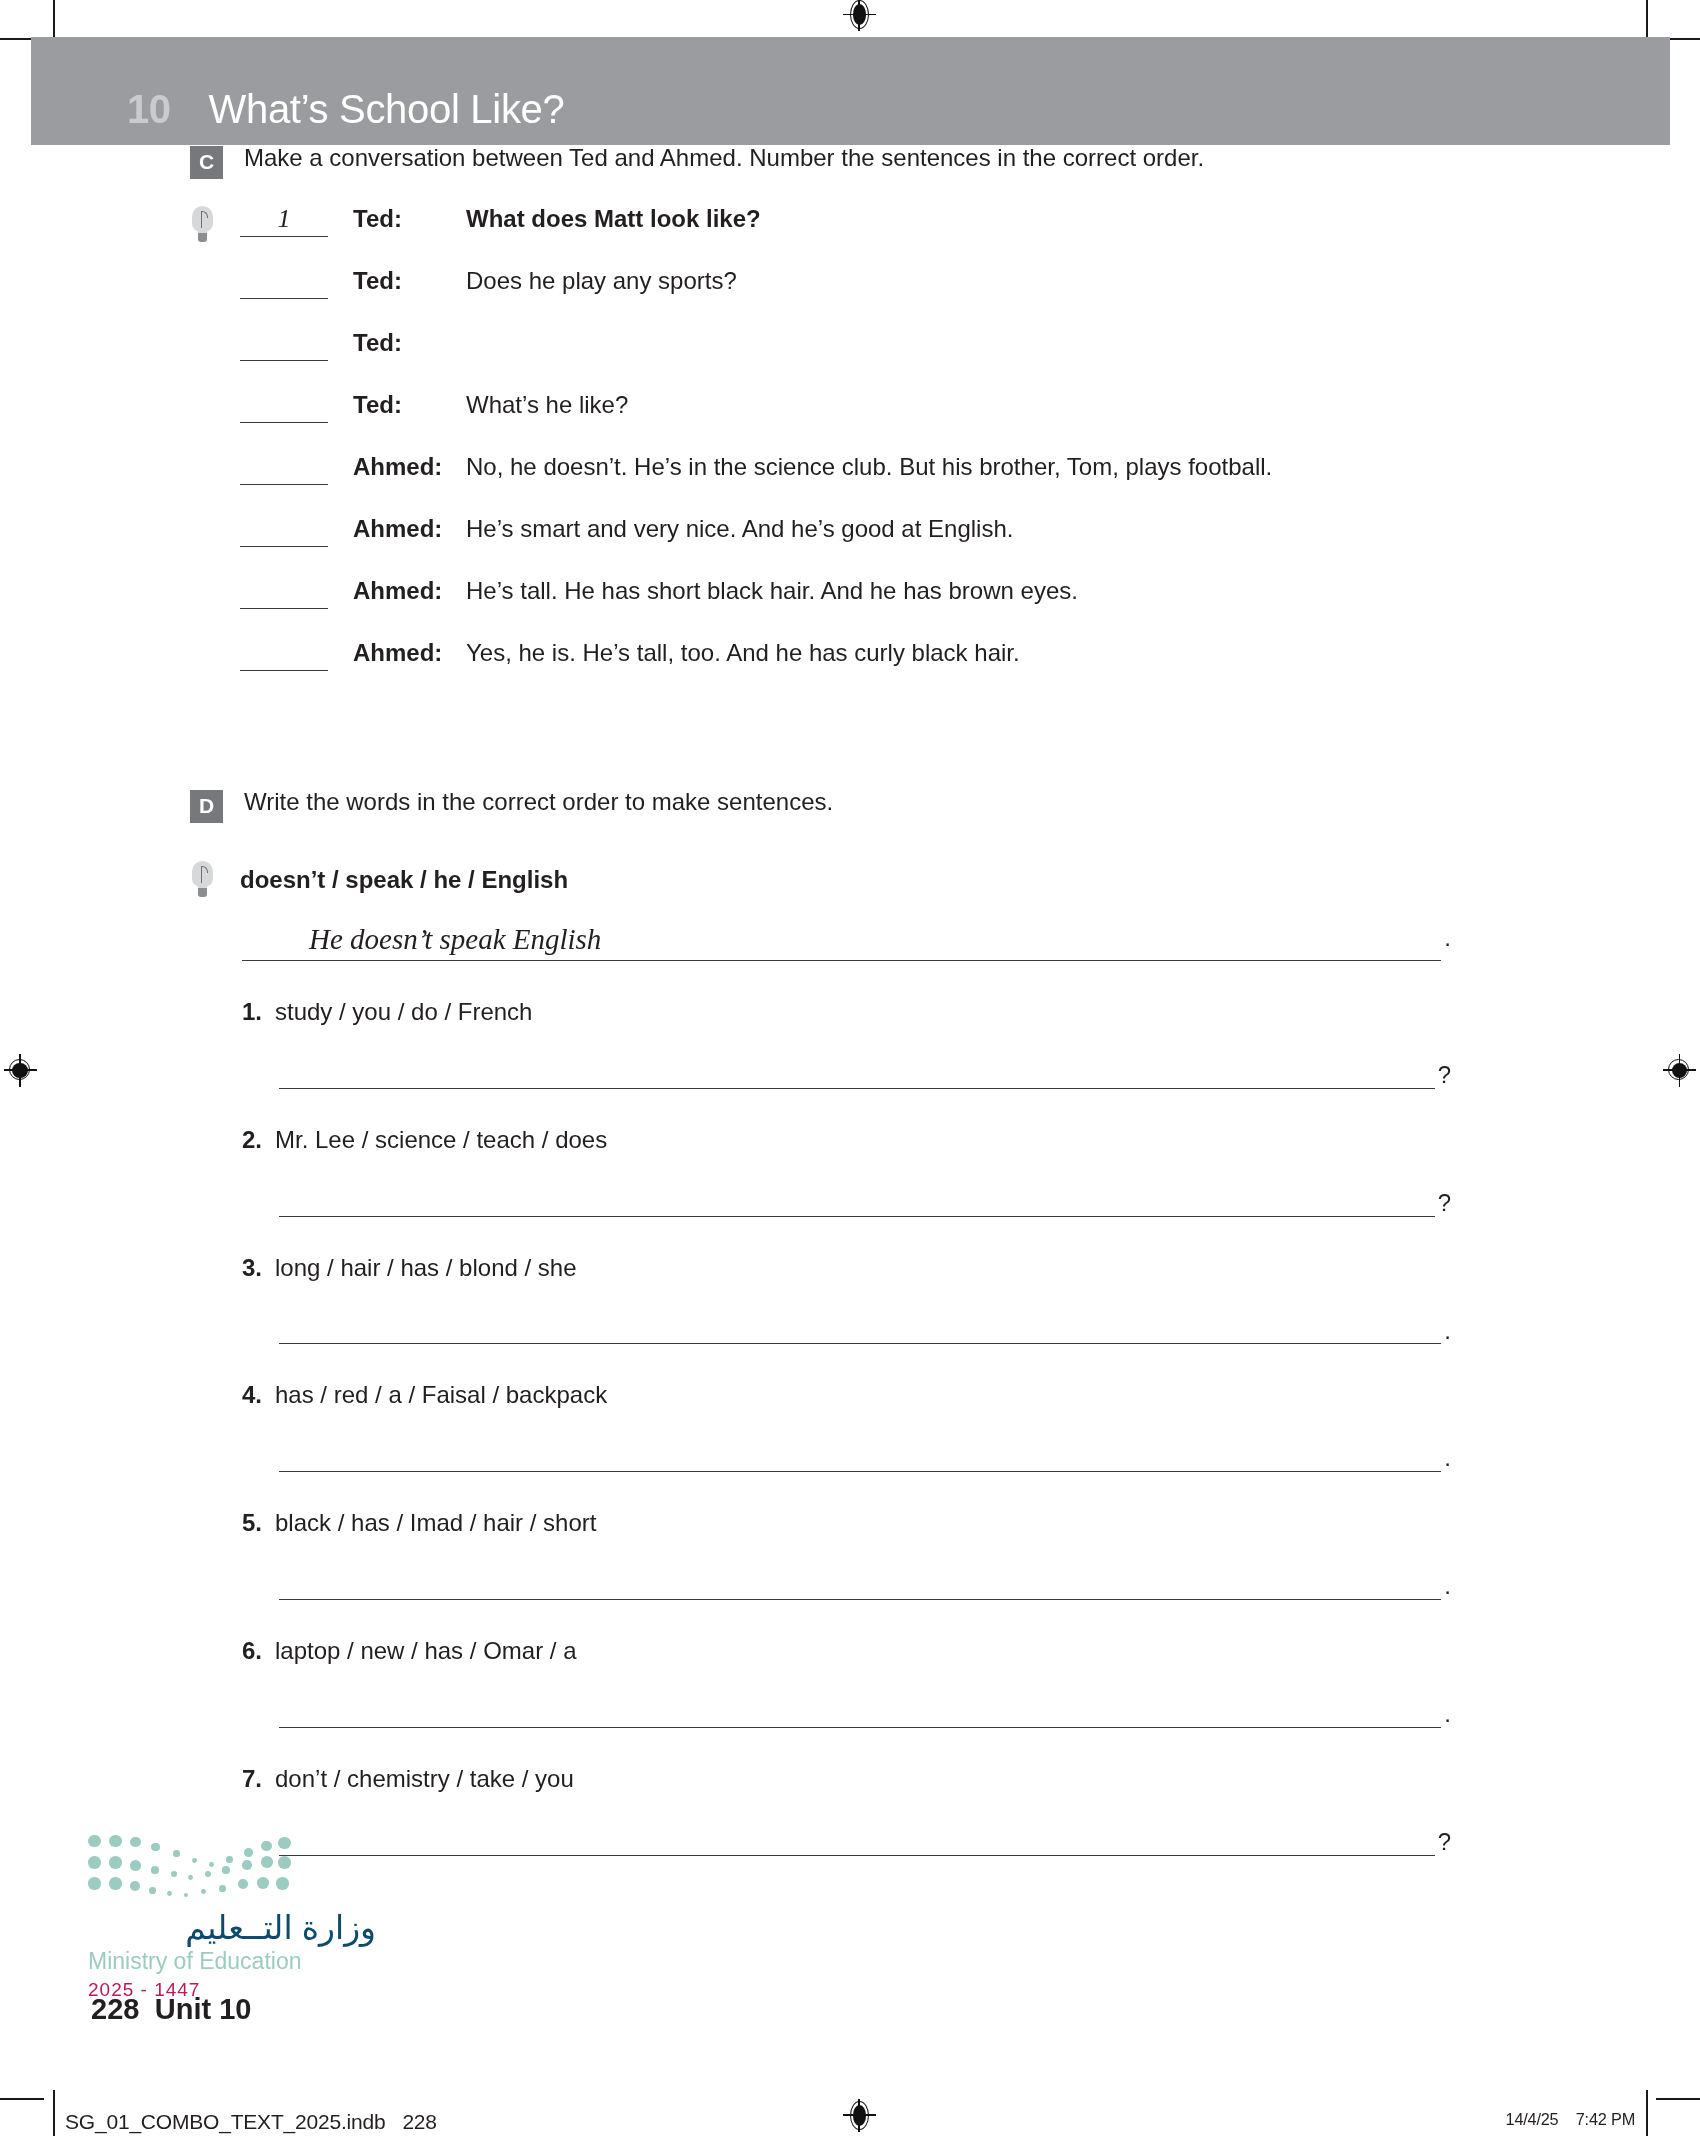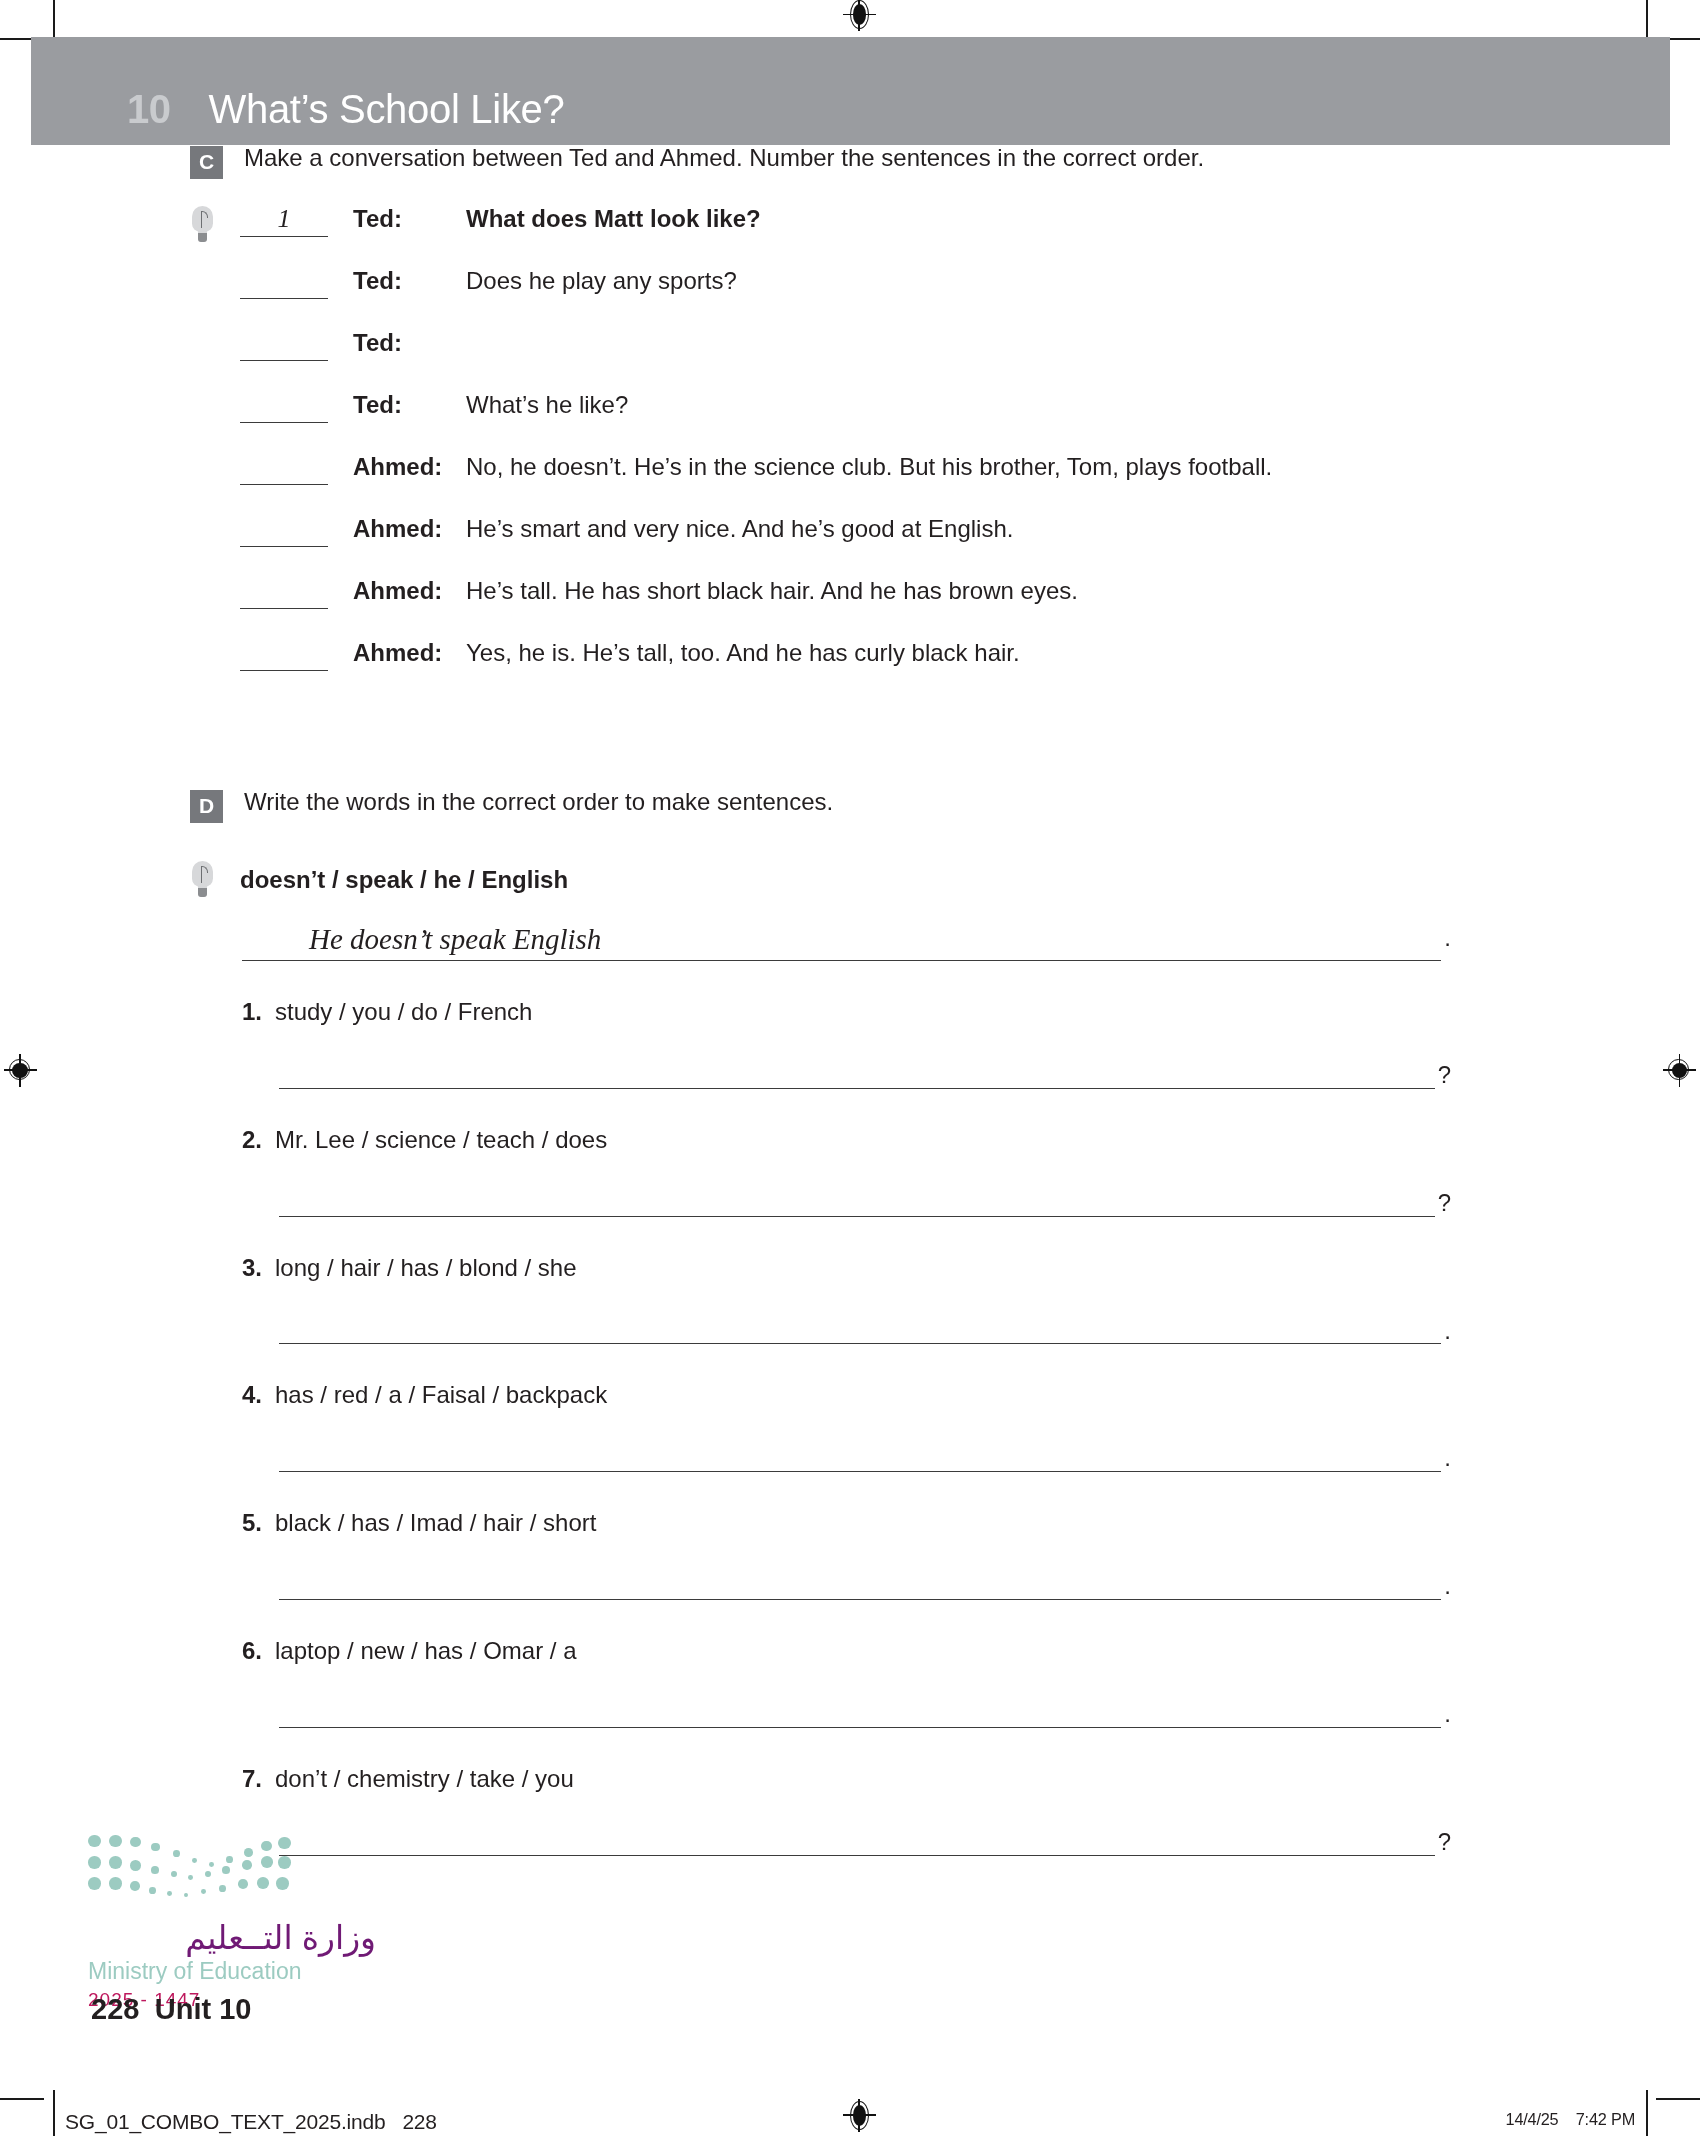--- a/index.html
+++ b/index.html
@@ -329,10 +329,10 @@
   }
   #wm-arabic {
     font-size: 33px;
-    color: #701a75;
+    color: #0c4a6e;
     letter-spacing: 1px;
     direction: rtl;
-    margin-top: 13px;
+    margin-top: 3px;
     line-height: 1;
   }
   #wm-english {

